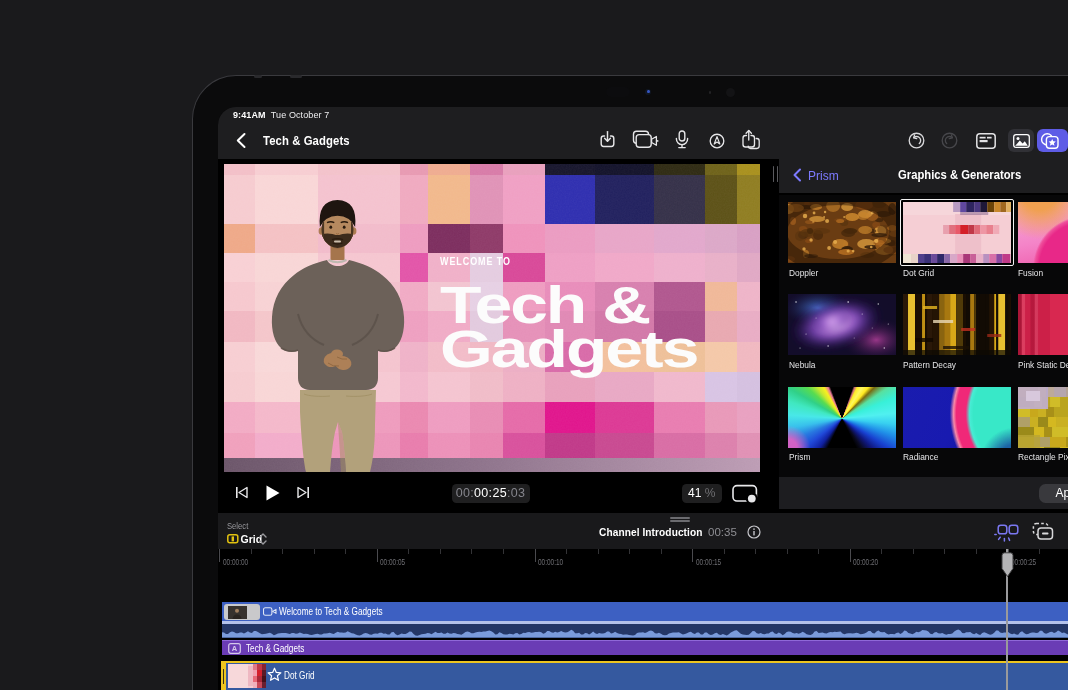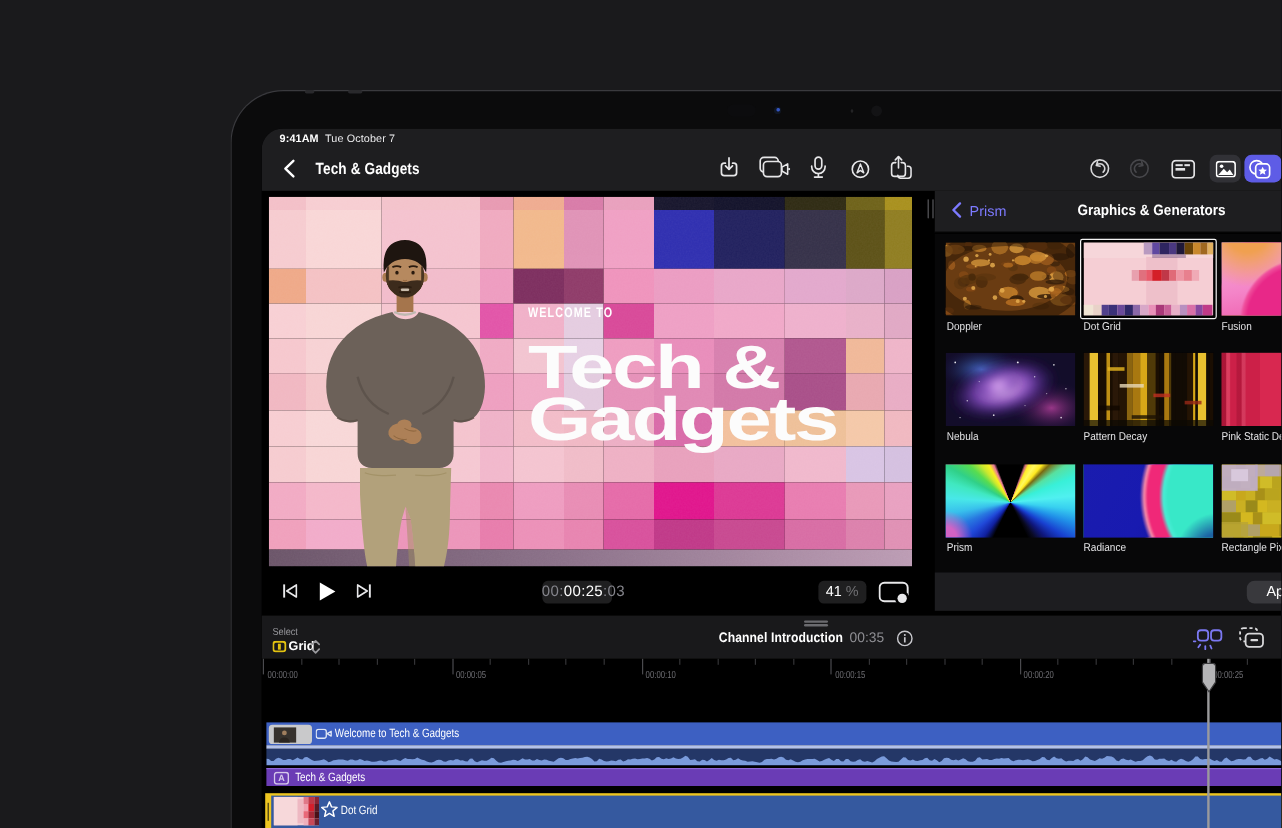--- a/index.html
+++ b/index.html
@@ -21,7 +21,7 @@
 .vtitle { position:absolute; left:440px; top:284px; font-size:51px; font-weight:700; color:#fcfcfc;
   line-height:44px; letter-spacing:-1.5px; transform:scaleX(1.33); transform-origin:left top;}
 
-.tc { position:absolute; left:451.5px; top:483.5px; width:58px; height:19.5px; background:#1f1f20;
+.tc { position:absolute; left:451.5px; top:483.5px; width:78px; height:19.5px; background:#1f1f20;
   border-radius:4.5px; font-size:12.5px; color:#fff; text-align:center; line-height:19.5px; letter-spacing:0.3px;}
 .tc .dim { color:#85858c; }
 .zoompct { position:absolute; left:681.5px; top:483.5px; width:40.5px; height:19px; background:#1f1f20;

